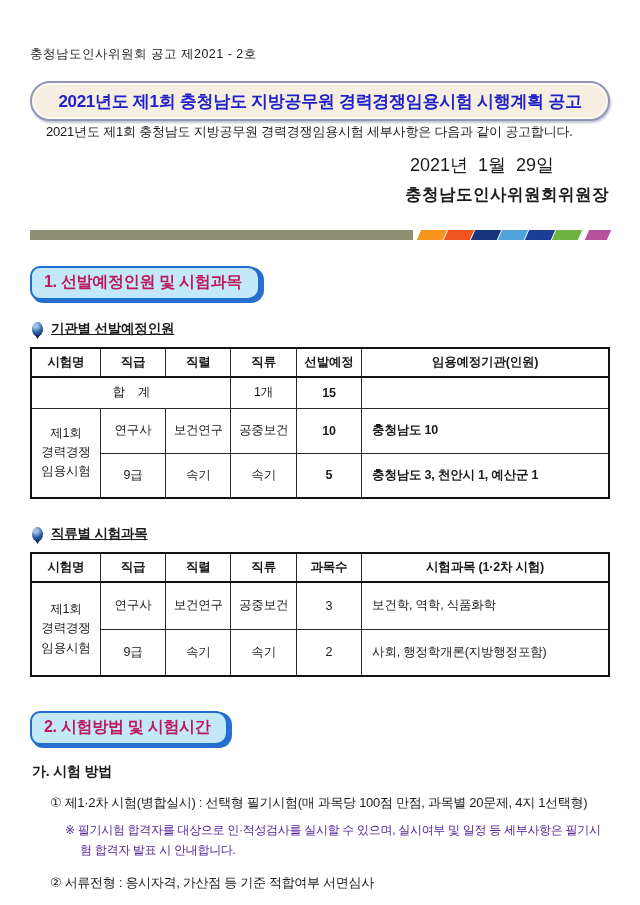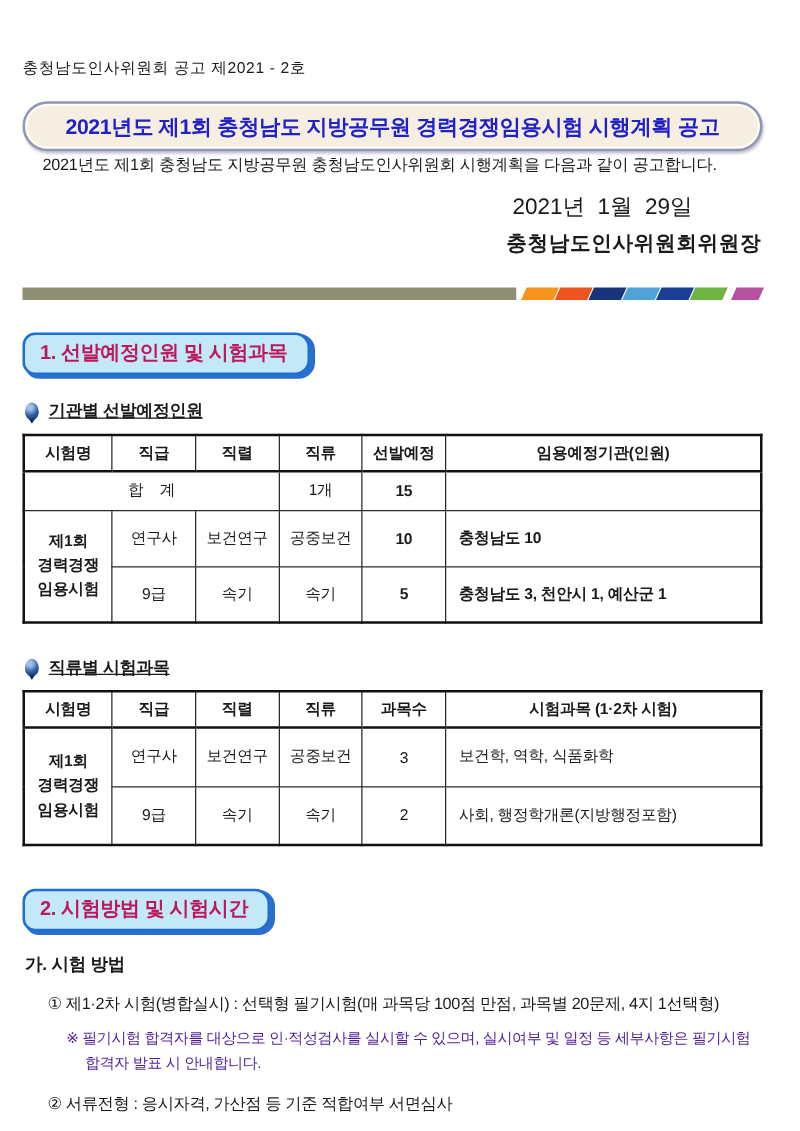--- a/index.html
+++ b/index.html
@@ -9,7 +9,7 @@
     font-family: "Liberation Sans", "DejaVu Sans", sans-serif;
     color: #1a1a1a; overflow: hidden;
   }
-  .page { padding: 46px 30px 0 18px; }
+  .page { padding: 46px 30px 0 30px; }
 
   .doc-number { font-size: 12.5px; letter-spacing: 0.5px; margin-bottom: 18px; }
 

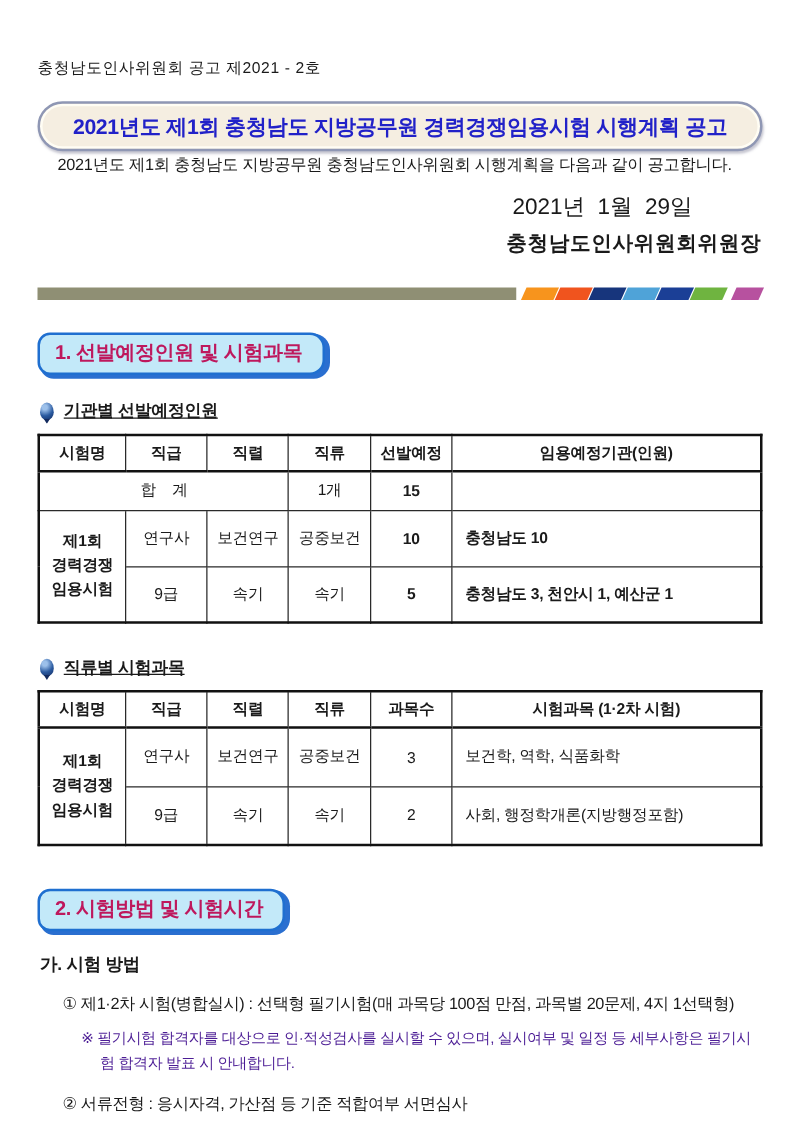--- a/index.html
+++ b/index.html
@@ -81,7 +81,7 @@
     <span class="title-text">2021년도 제1회 충청남도 지방공무원 경력경쟁임용시험 시행계획 공고</span>
   </div>
 
-  <p class="intro">2021년도 제1회 충청남도 지방공무원 충청남도인사위원회 시행계획을 다음과 같이 공고합니다.</p>
+  <p class="intro">2021년도 제1회 충청남도 지방공무원 경력경쟁임용시험 세부사항은 다음과 같이 공고합니다.</p>
   <div class="date-line">2021년  1월  29일</div>
   <div class="signer-line">충청남도인사위원회위원장</div>
 

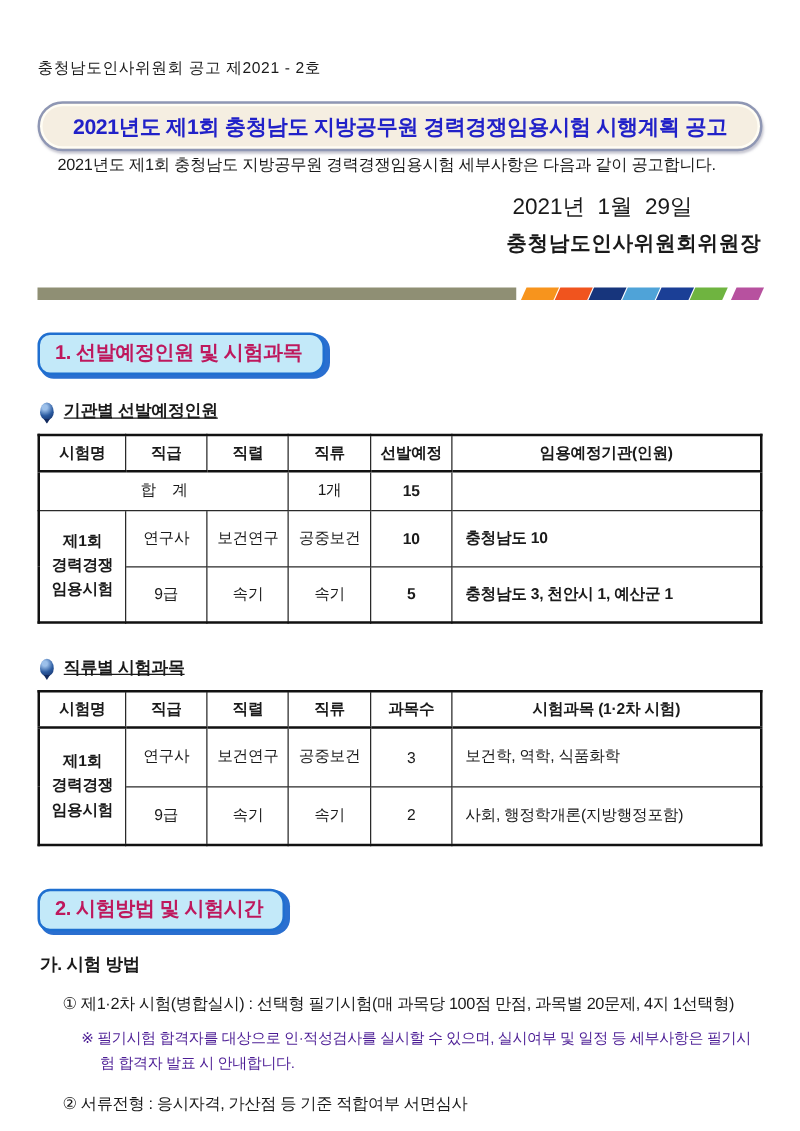--- a/index.html
+++ b/index.html
@@ -60,7 +60,7 @@
   thead th { font-weight: bold; height: 29px; border-bottom: 2px solid #111; }
   td.left { text-align: left; padding-left: 10px; }
   .bold { font-weight: bold; }
-  .group-cell { font-weight: bold; white-space: pre-line; line-height: 1.55; margin-left: 44px; }
+  .group-cell { font-weight: normal; white-space: pre-line; line-height: 1.55; margin-left: 44px; }
   .t1 .total-row td { height: 31px; }
   .t1 .data-row td { height: 45px; }
   .t2 .data-row td { height: 47px; }

